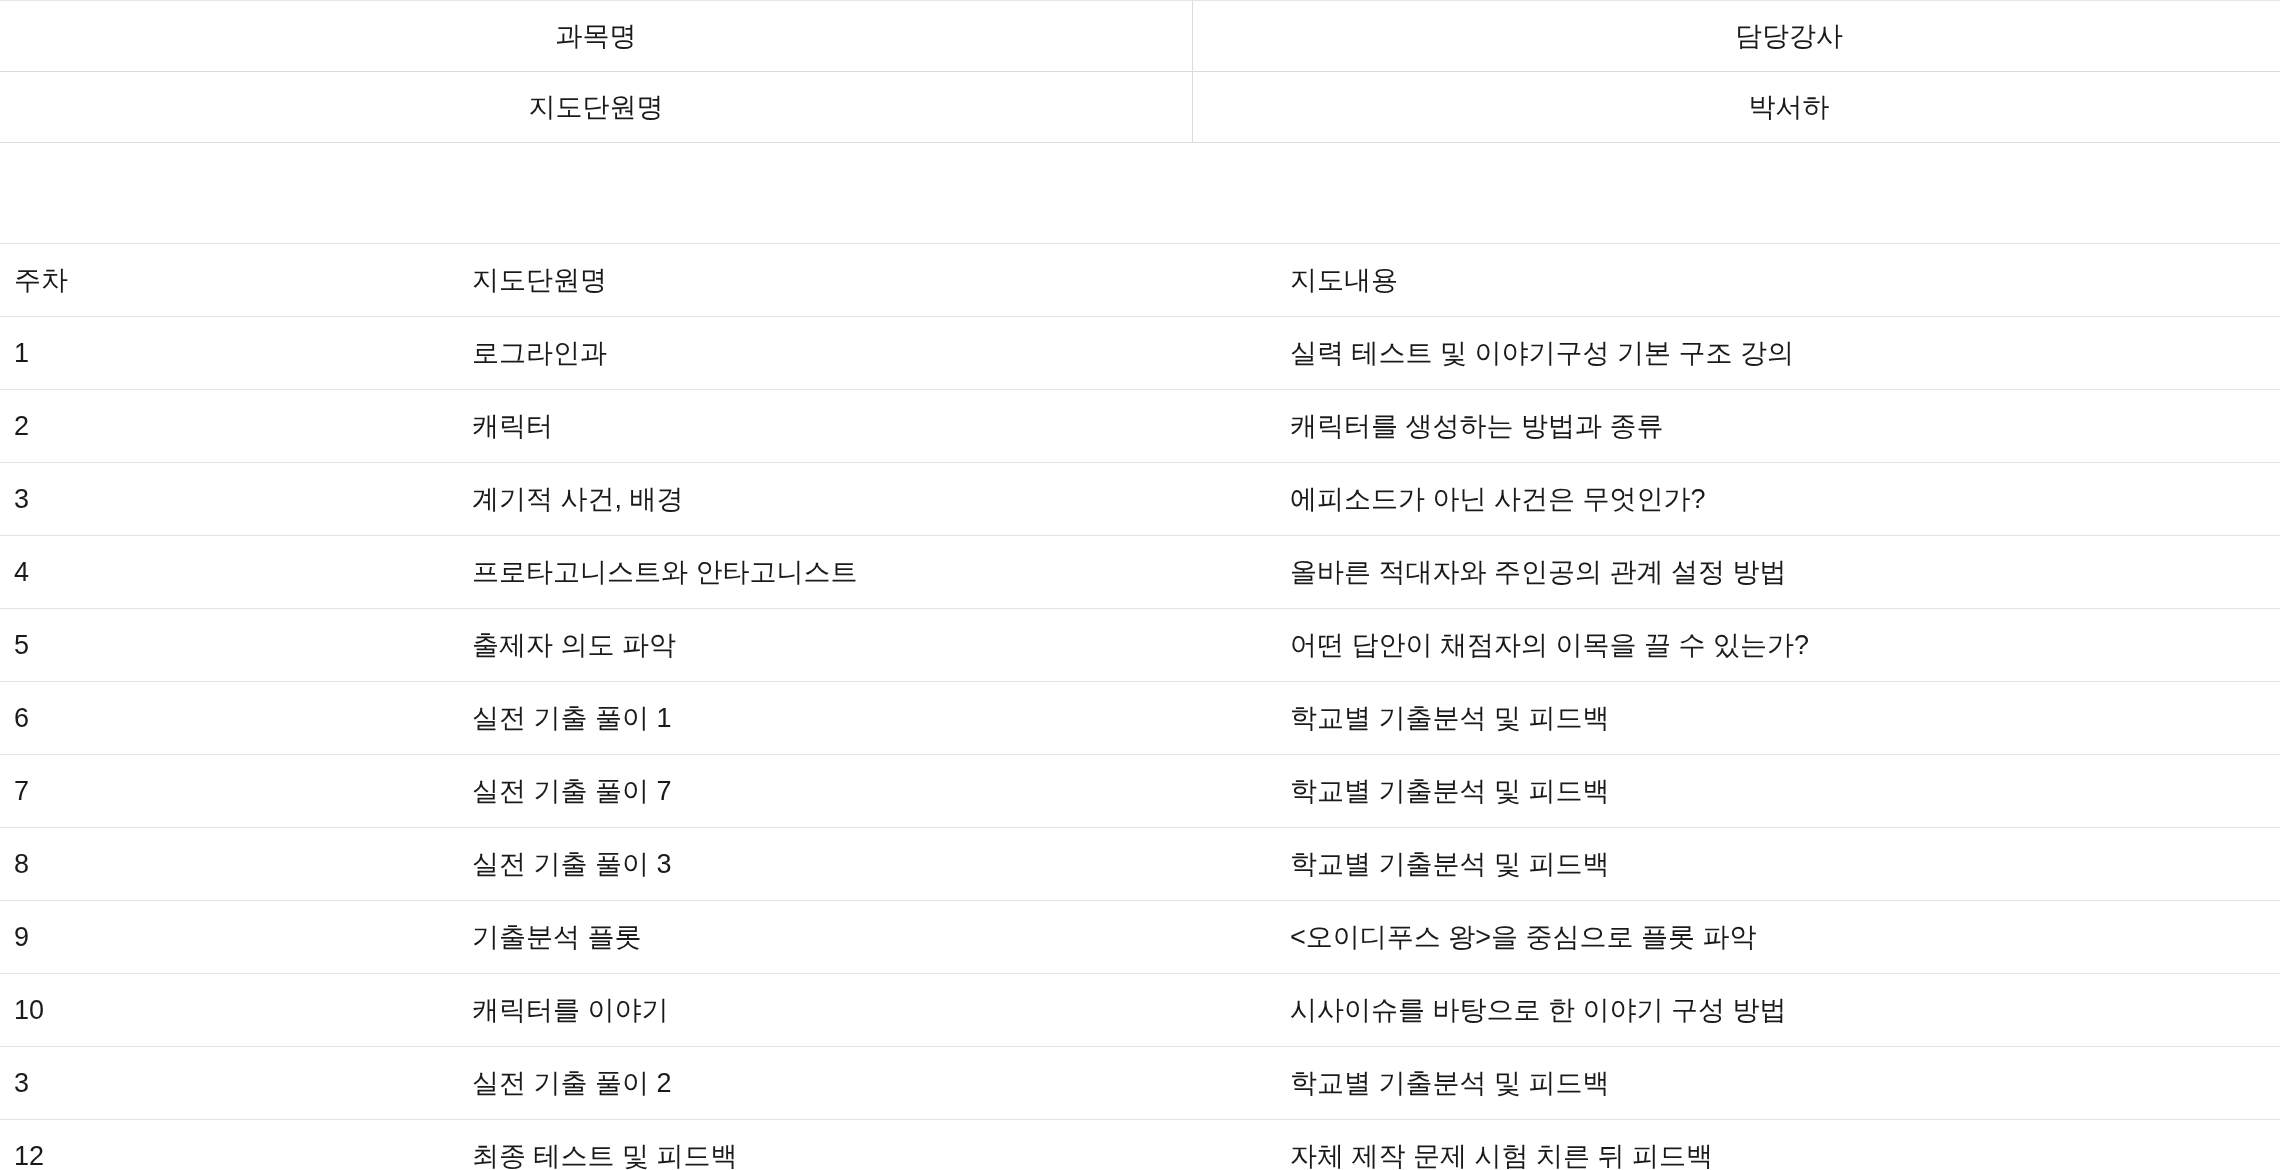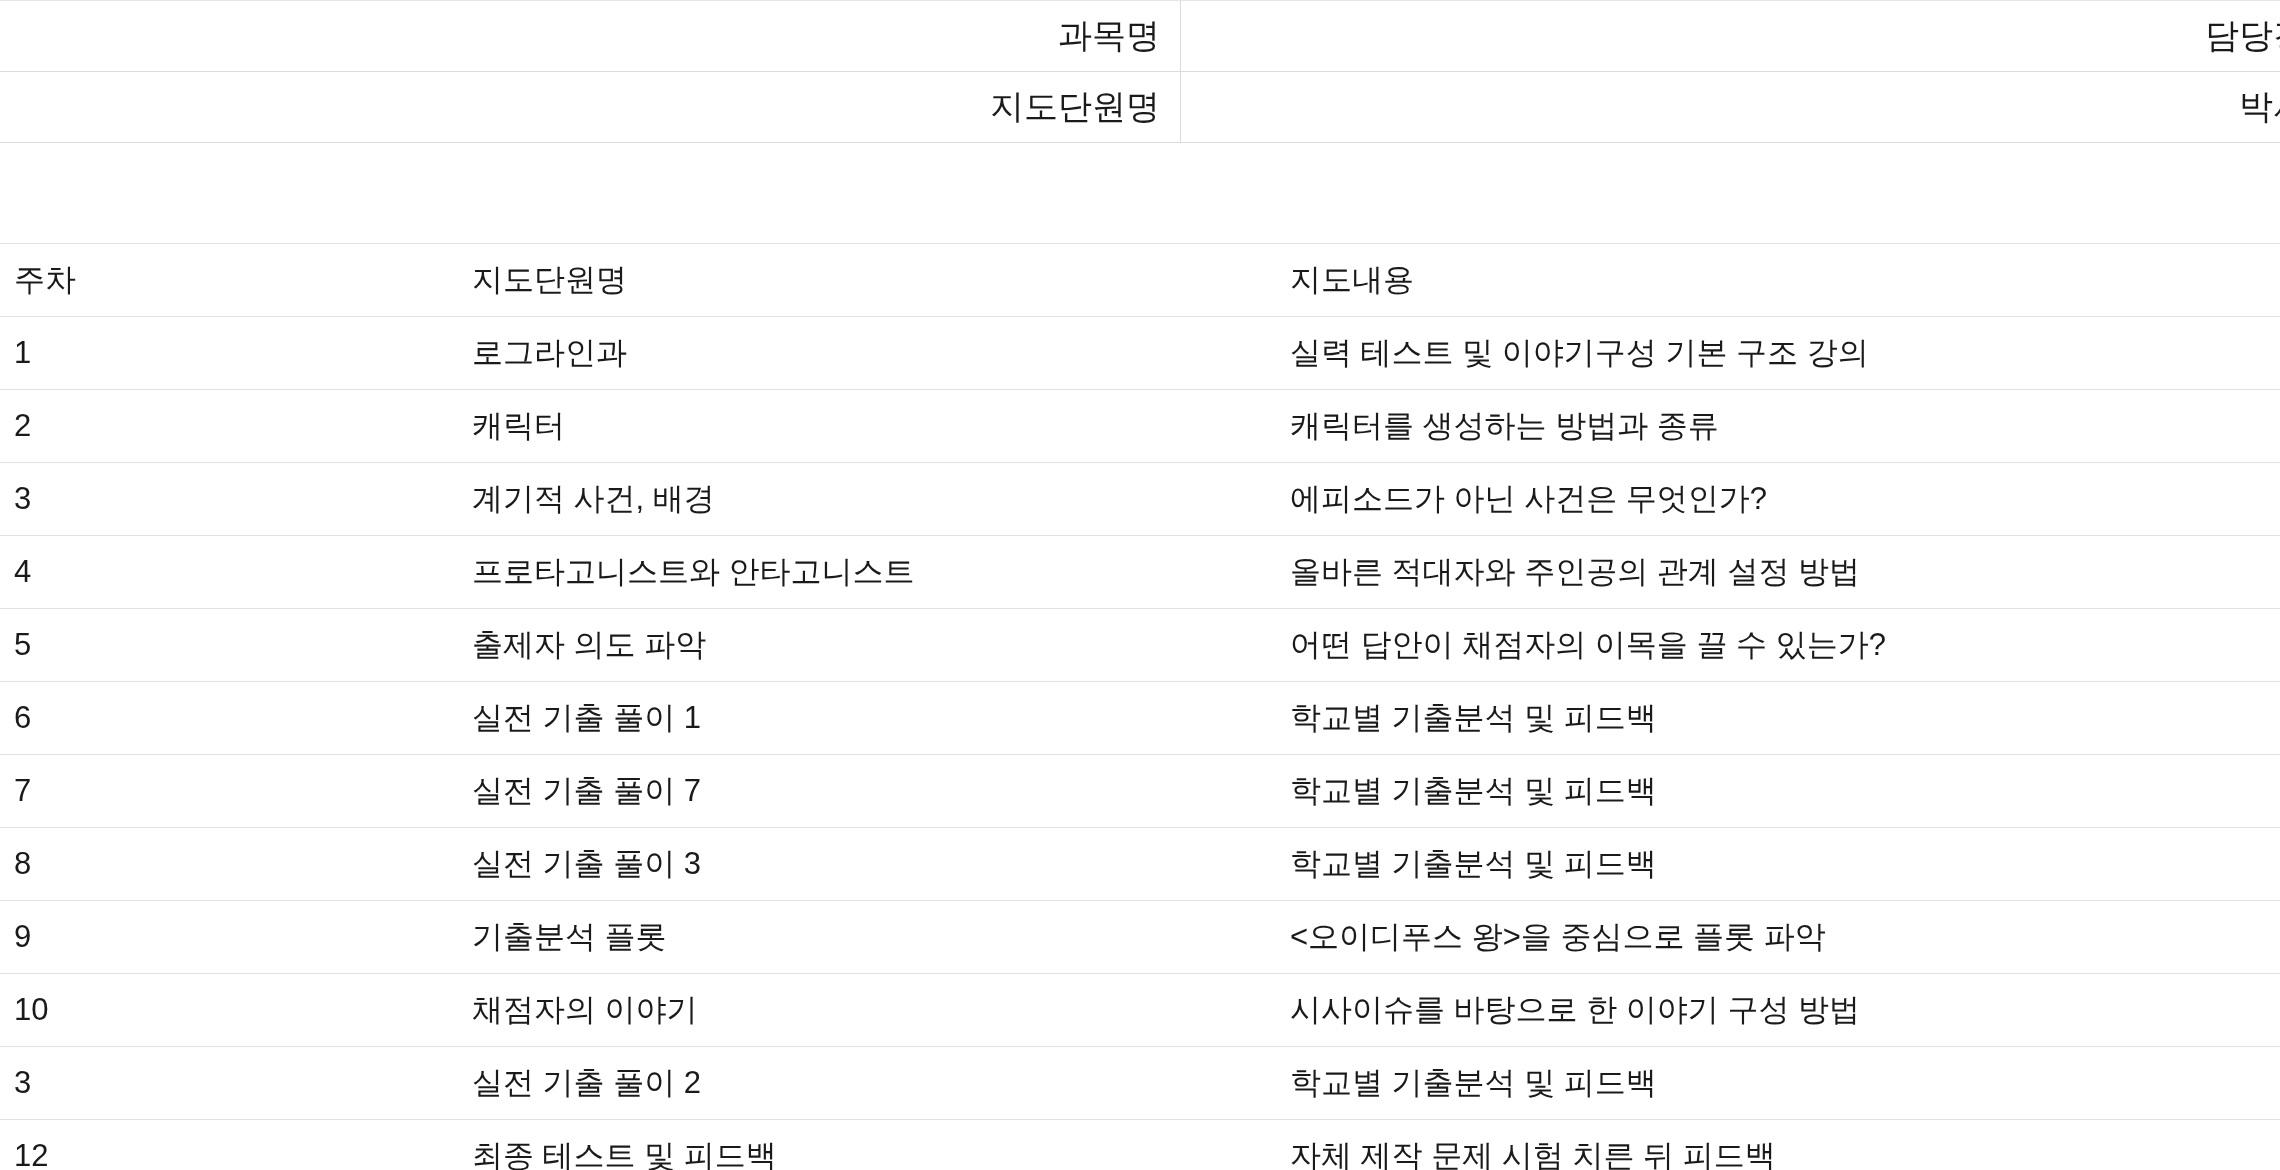--- a/index.html
+++ b/index.html
@@ -33,10 +33,10 @@
   .course-table th {
     border-top: 1px solid #dcdcdc;
     border-bottom: 1px solid #dcdcdc;
-    padding: 12px 20px;
-    font-size: 34px;
+    padding: 12px 26px;
+    font-size: 27px;
     font-weight: 400;
-    text-align: right;
+    text-align: center;
     vertical-align: middle;
     line-height: 1.35;
     height: 46px;

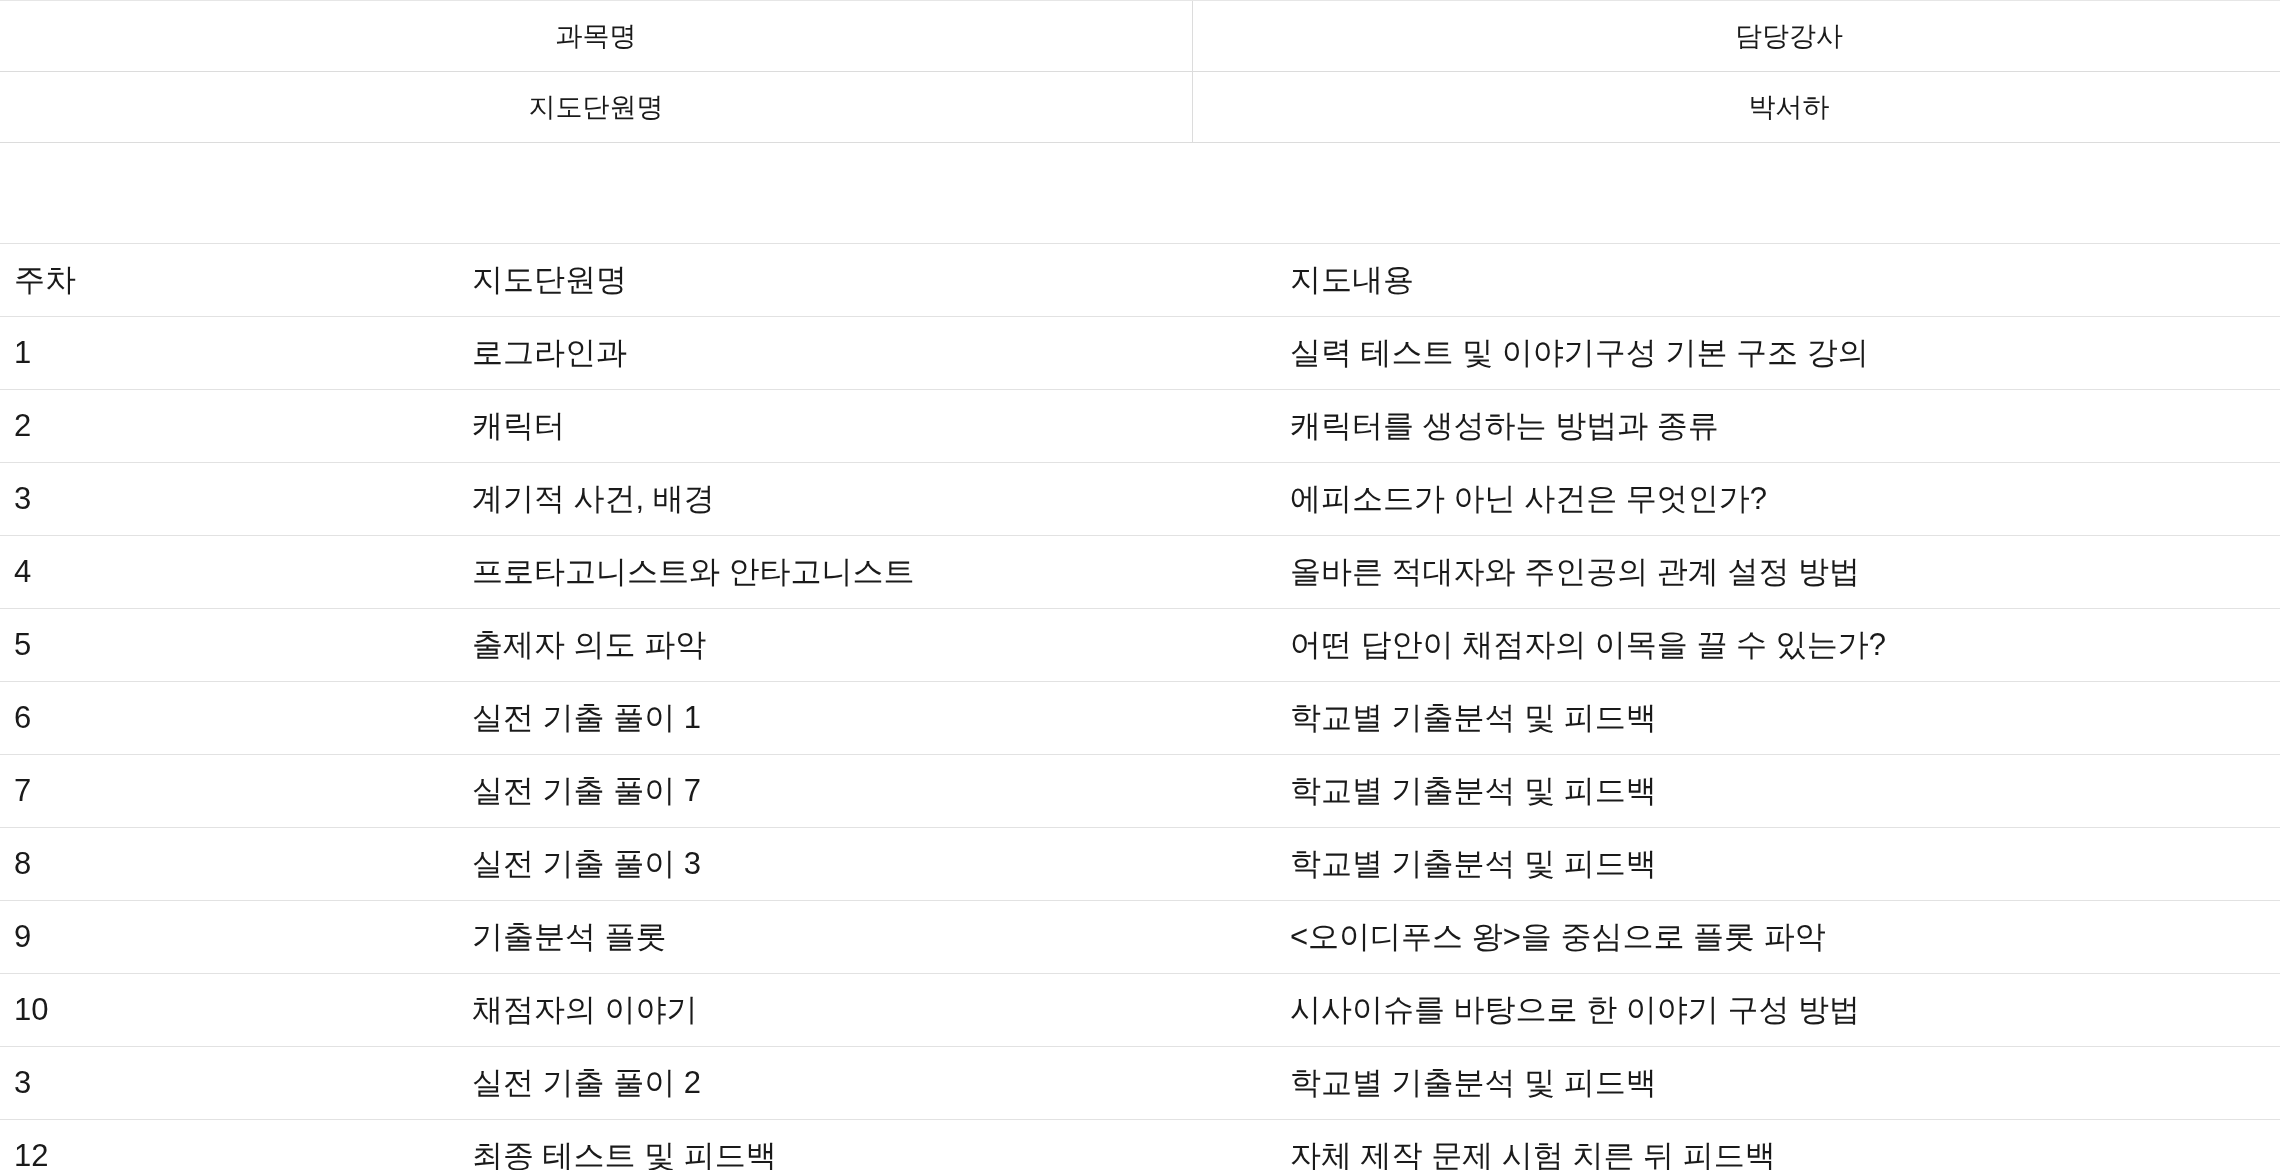--- a/index.html
+++ b/index.html
@@ -56,7 +56,7 @@
     border-top: 1px solid #e2e2e2;
     border-bottom: 1px solid #e2e2e2;
     padding: 13px 14px;
-    font-size: 31px;
+    font-size: 27px;
     font-weight: 400;
     text-align: left;
     vertical-align: middle;

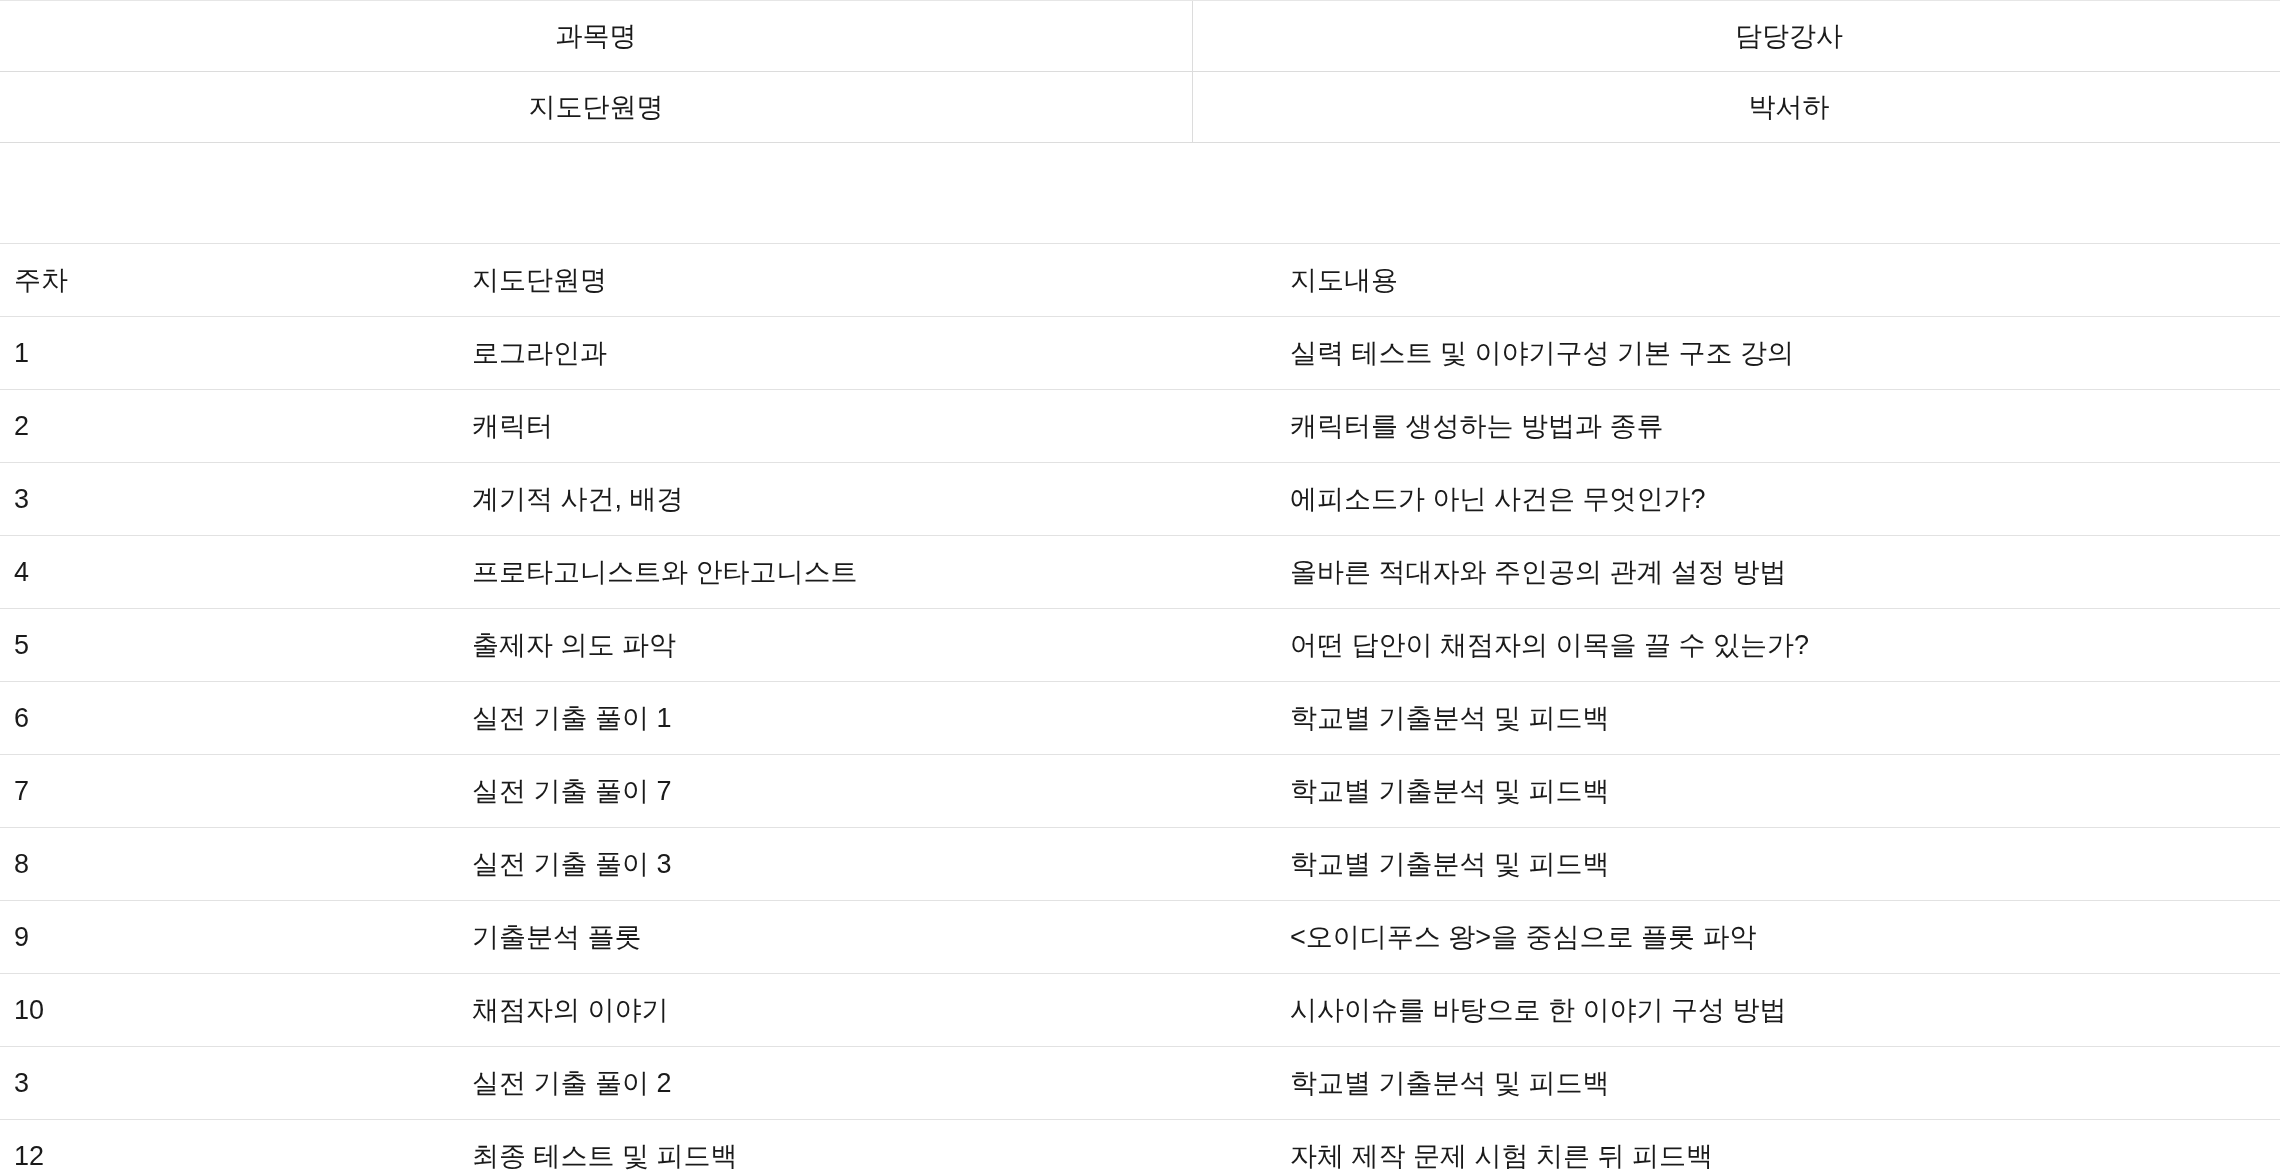--- a/index.html
+++ b/index.html
@@ -146,7 +146,7 @@
       </tr>
       <tr>
         <td class="col-week">10</td>
-        <td class="col-unit">채점자의 이야기</td>
+        <td class="col-unit">캐릭터를 이야기</td>
         <td class="col-content">시사이슈를 바탕으로 한 이야기 구성 방법</td>
       </tr>
       <tr>

